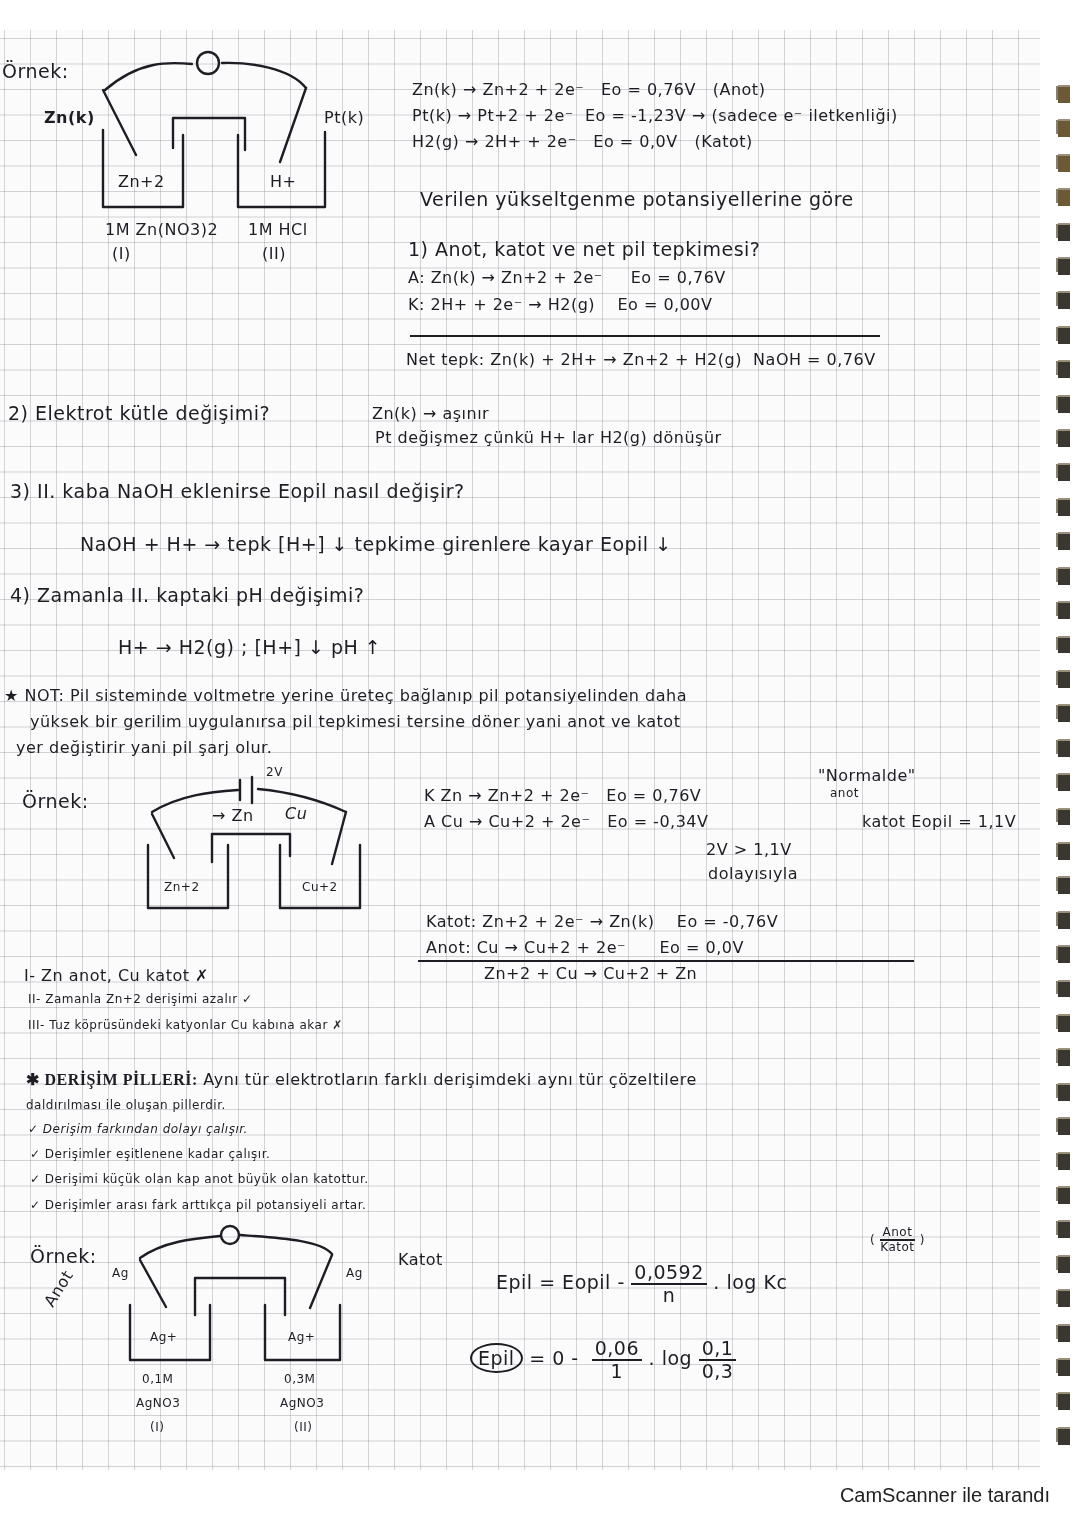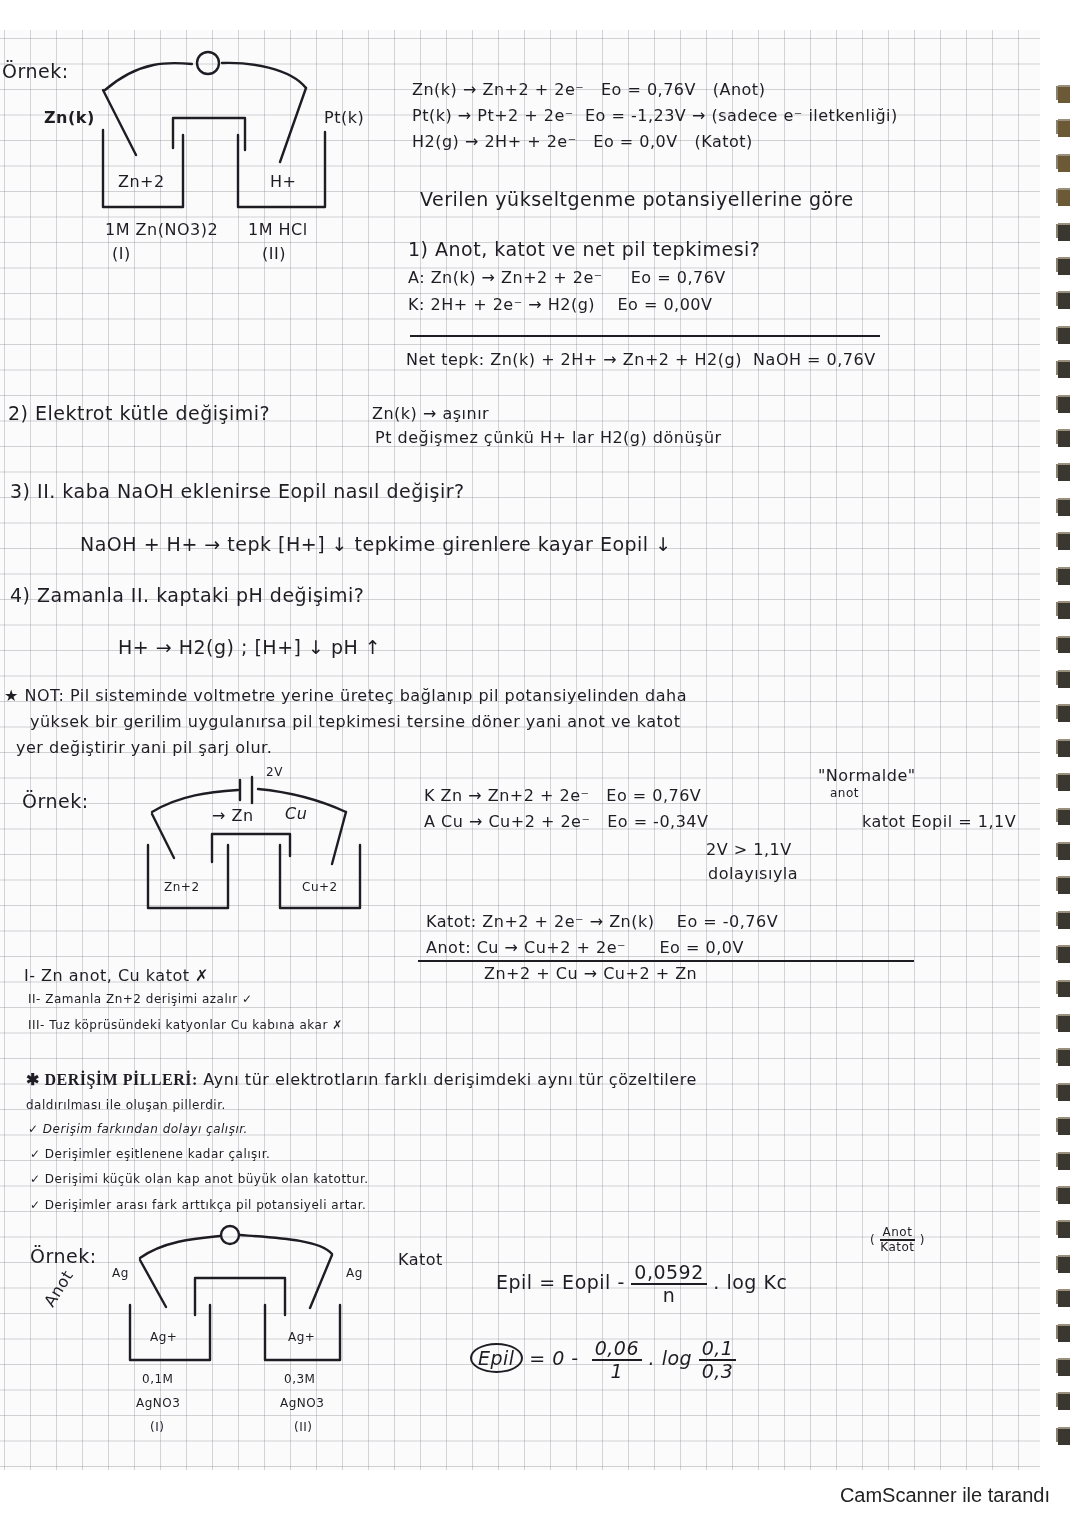--- a/index.html
+++ b/index.html
@@ -249,7 +249,7 @@
     </span> )
 </div>
 
-<div class="hw" style="left:470px;top:1338px;font-style:italic;">
+<div class="hw" style="left:470px;top:1338px;">
   <span class="circled">Epil</span>
   <span>= 0 -</span>&nbsp;
   <span class="frac">

